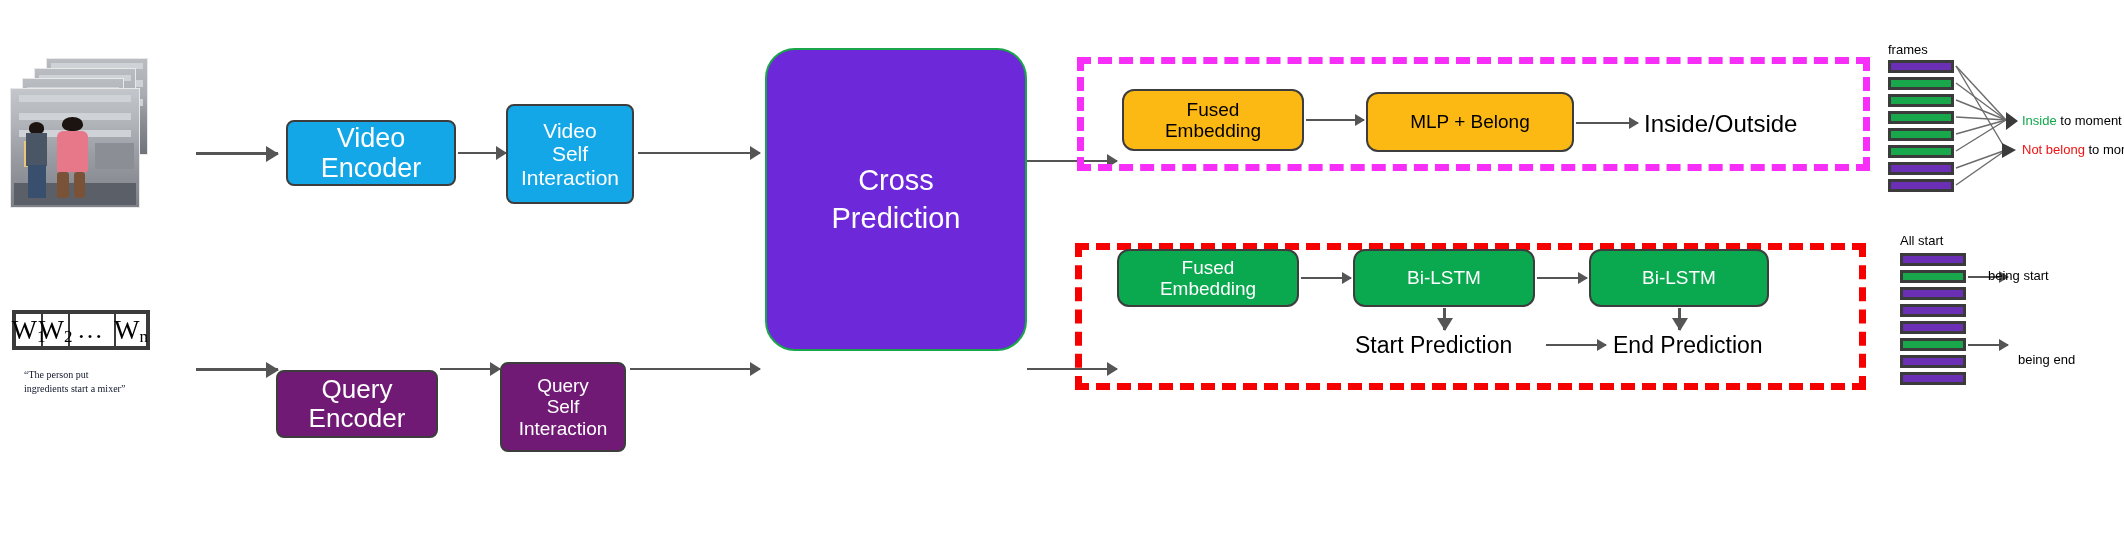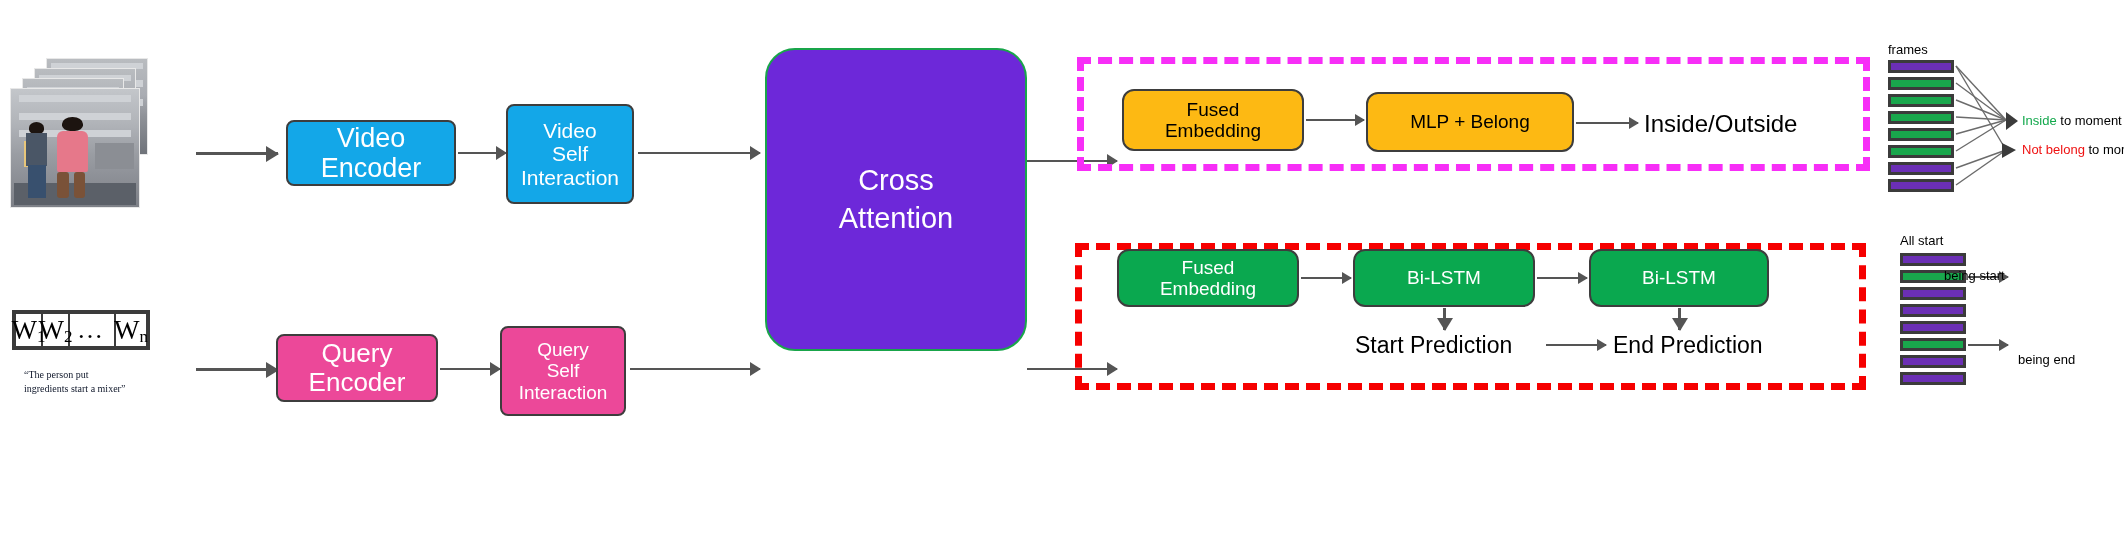--- a/index.html
+++ b/index.html
@@ -194,7 +194,7 @@
 
   <div class="box bigblue" style="left:765px;top:48px;width:262px;height:303px;font-size:29px;flex-direction:column;line-height:1.3;">
     <span>Cross</span>
-    <span>Attention</span>
+    <span>Prediction</span>
   </div>
 
   <div class="arrow thin" style="left:1027px;top:160px;width:90px;"></div>

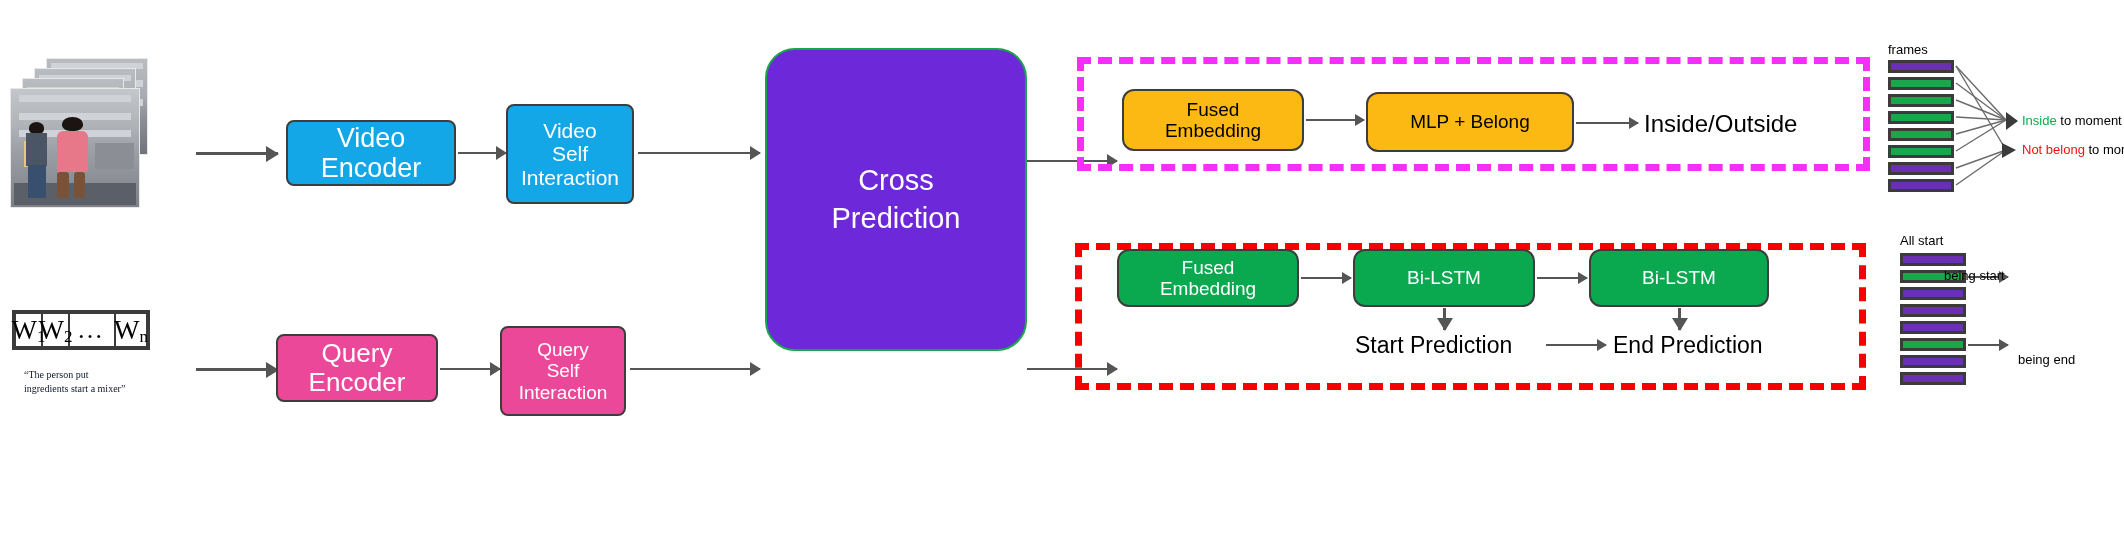--- a/index.html
+++ b/index.html
@@ -297,7 +297,7 @@
   </div>
 
   <div class="arrow small" style="left:1968px;top:276px;width:40px;"></div>
-  <div class="ann" style="left:1944px;top:268px;">
+  <div class="ann" style="left:1988px;top:268px;">
     <span>being start</span>
   </div>
 

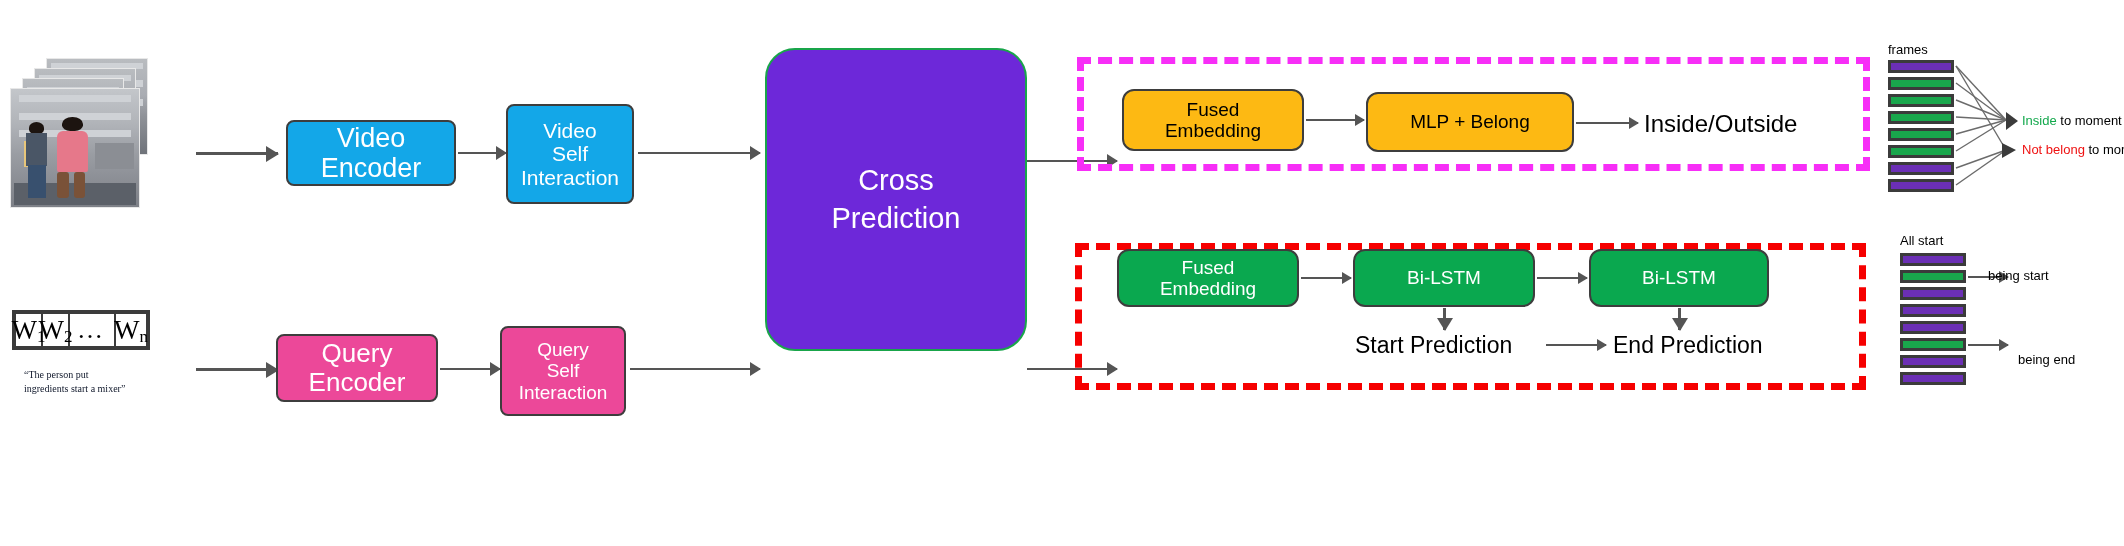--- a/index.html
+++ b/index.html
@@ -15,7 +15,7 @@
   }
   .box.blue{background:#13a7e8;border-color:#3d3d3d;}
   .box.bigblue{background:#6d28d9;border:2px solid #19a54a;border-radius:30px;}
-  .box.magenta{background:#ec4899;border-color:#3d3d3d;}
+  .box.magenta{background:#701a75;border-color:#3d3d3d;margin-top:36px;}
   .box.amber{background:#fdb913;color:#000;border-color:#3d3d3d;border-radius:12px;}
   .box.green{background:#0aa84f;color:#fff;border-color:#3d3d3d;border-radius:12px;}
 

